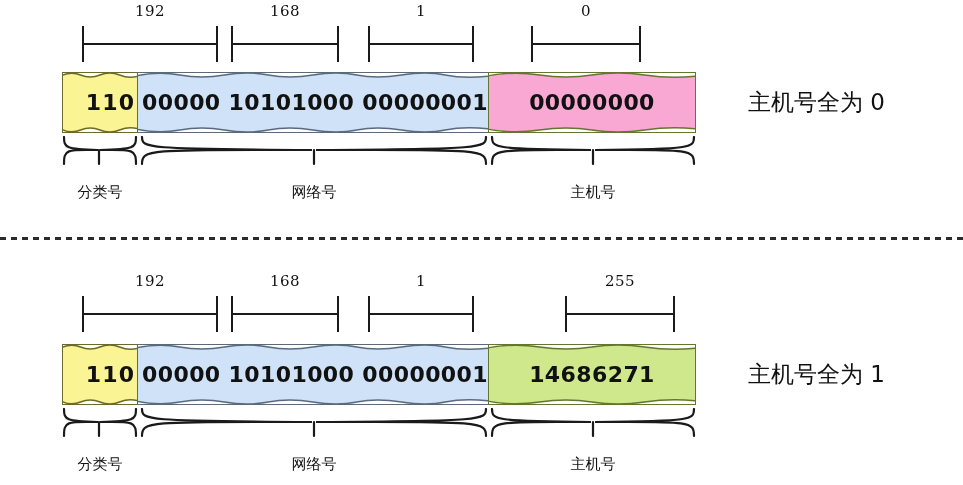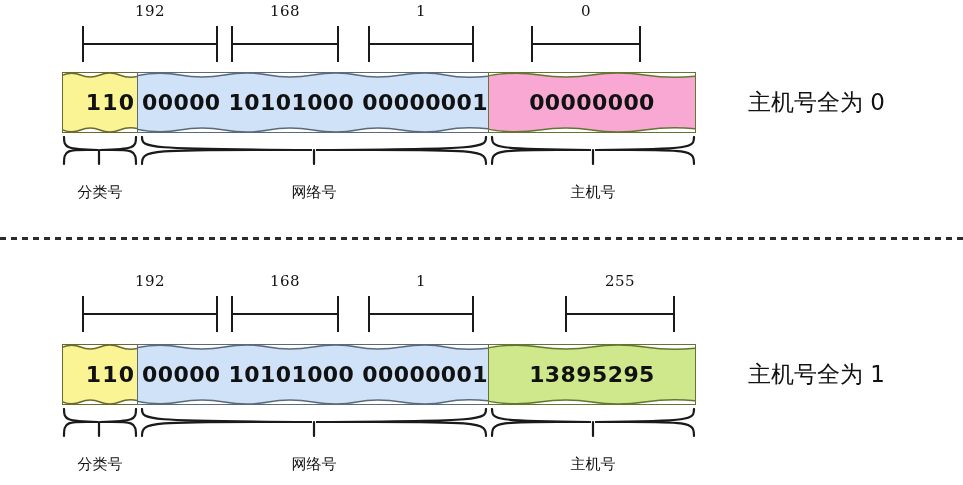--- a/index.html
+++ b/index.html
@@ -305,7 +305,7 @@
         </svg>
       </div>
       <div class="seg host-seg" style="left:426px; width:208px; background:#cfe88c;">
-        <span class="seg-text">13895295</span>
+        <span class="seg-text">14686271</span>
         <svg class="wave-top" viewBox="0 0 212 9" preserveAspectRatio="none">
           <path d="M0,6 Q26,1 53,5 T106,5 T159,5 T212,6 L212,0 L0,0 Z" fill="#ffffff"></path>
           <path d="M0,6 Q26,1 53,5 T106,5 T159,5 T212,6" fill="none" stroke="#63762f" stroke-width="1.4"></path>

